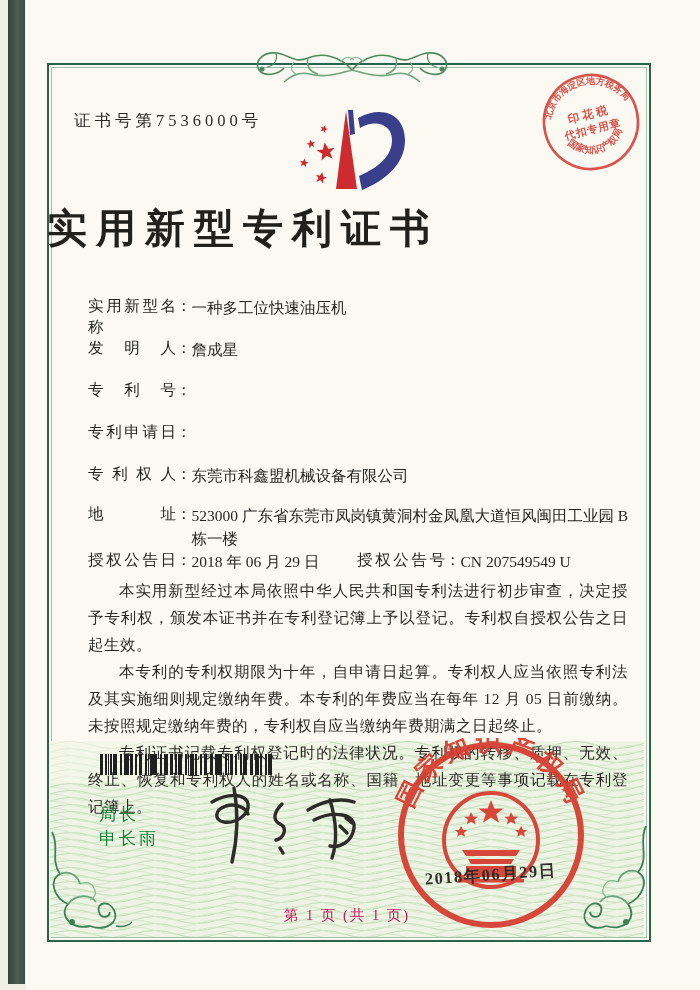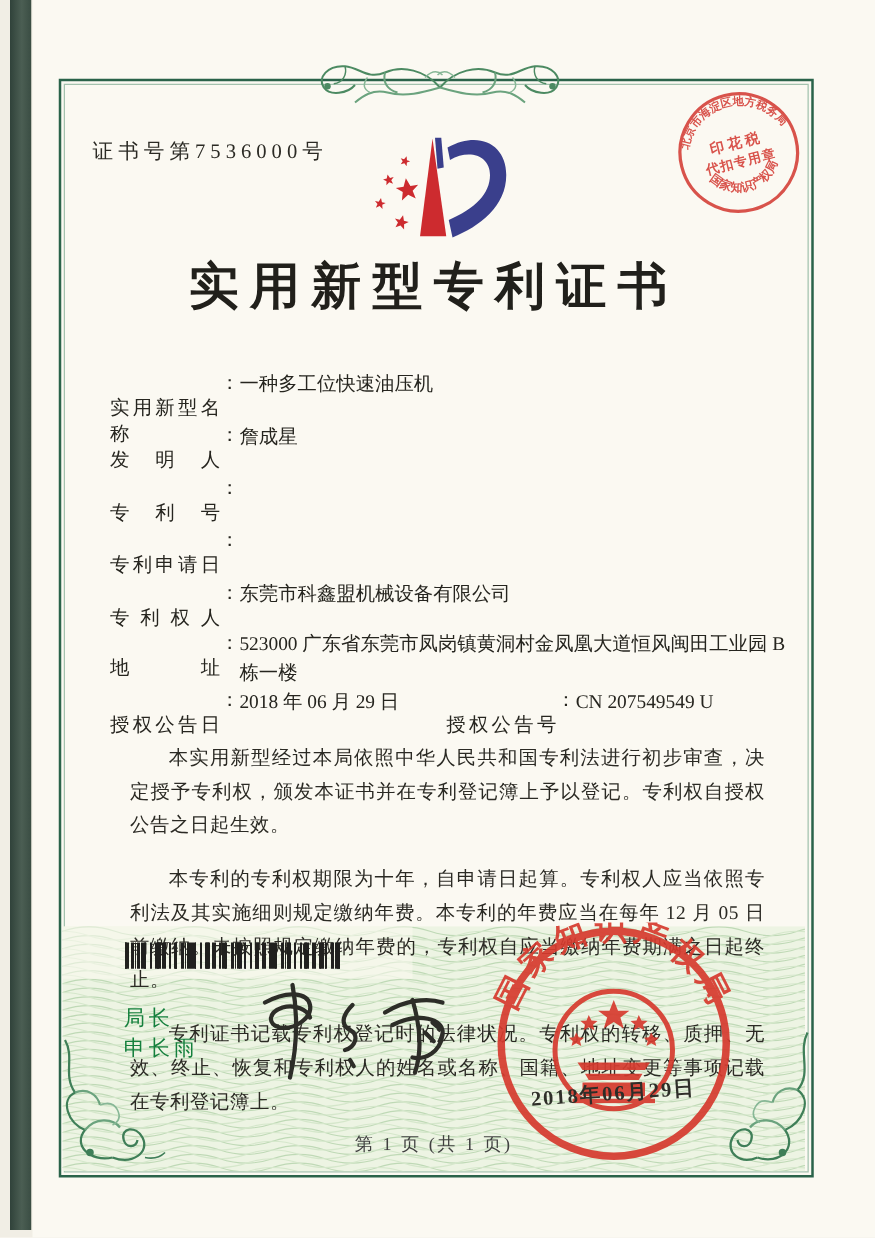--- a/index.html
+++ b/index.html
@@ -16,7 +16,7 @@
     border:2.5px solid #2a634a;}
   .frame::after{content:"";position:absolute;inset:2px;border:1px solid #a3c2ae;}
   .certno{position:absolute;left:74px;top:110px;font-size:16.5px;letter-spacing:4px;color:#2b2a24;}
-  .title{position:absolute;left:47px;top:201px;width:600px;text-align:center;
+  .title{position:absolute;left:47px;top:201px;width:600px;text-align:left;
     font-size:40px;font-weight:600;letter-spacing:9px;color:#21201b;}
   .row{position:absolute;left:88px;font-size:15.5px;display:flex;align-items:flex-start;}
   .flabel{display:inline-block;width:88px;text-align:justify;text-align-last:justify;flex:0 0 88px;margin-top:20px;}

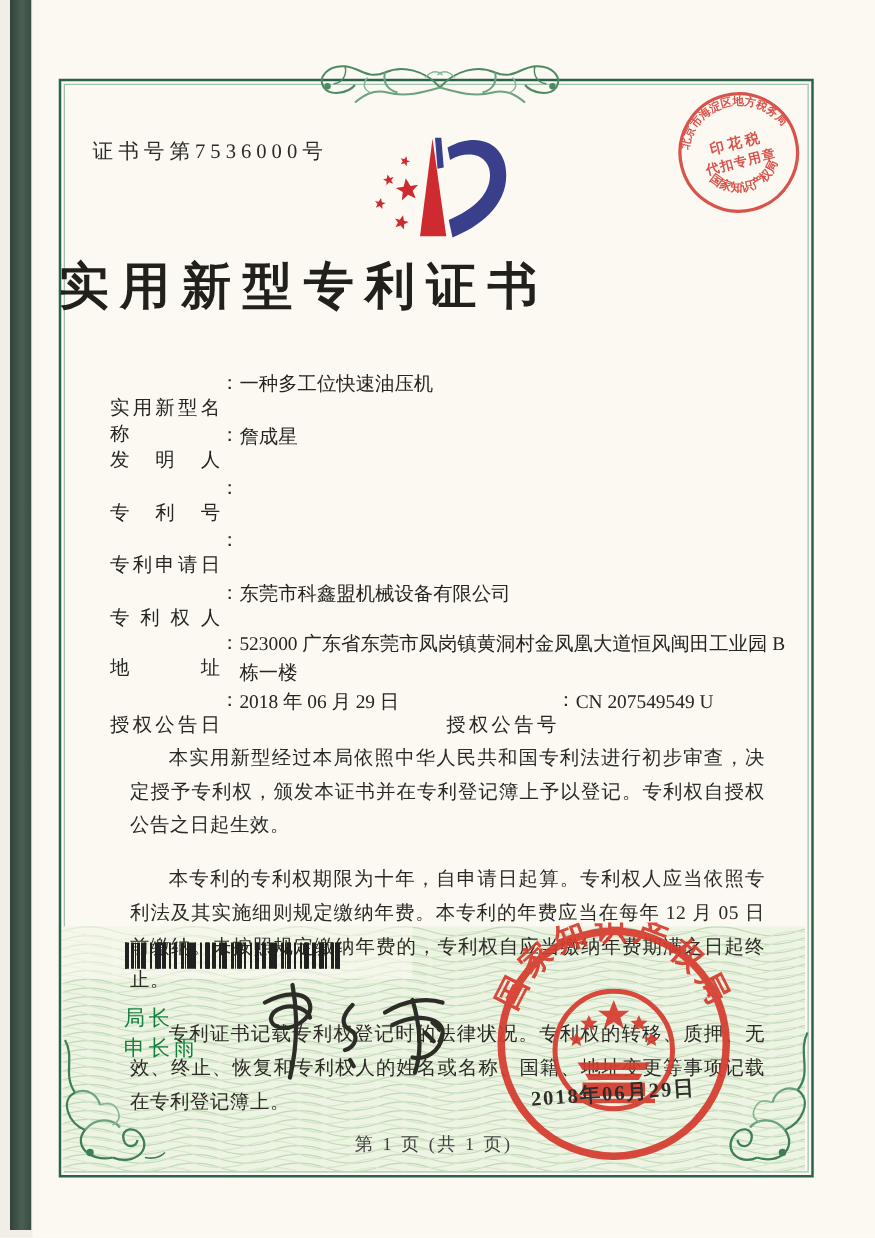--- a/index.html
+++ b/index.html
@@ -19,7 +19,7 @@
   .title{position:absolute;left:47px;top:201px;width:600px;text-align:left;
     font-size:40px;font-weight:600;letter-spacing:9px;color:#21201b;}
   .row{position:absolute;left:88px;font-size:15.5px;display:flex;align-items:flex-start;}
-  .flabel{display:inline-block;width:88px;text-align:justify;text-align-last:justify;flex:0 0 88px;margin-top:20px;}
+  .flabel{display:inline-block;width:88px;text-align:justify;text-align-last:justify;flex:0 0 88px;}
   .colon{flex:0 0 14px;}
   .fval{display:inline-block;max-width:452px;line-height:23px;}
   .grant{position:absolute;left:357px;top:550px;font-size:15.5px;display:flex;}

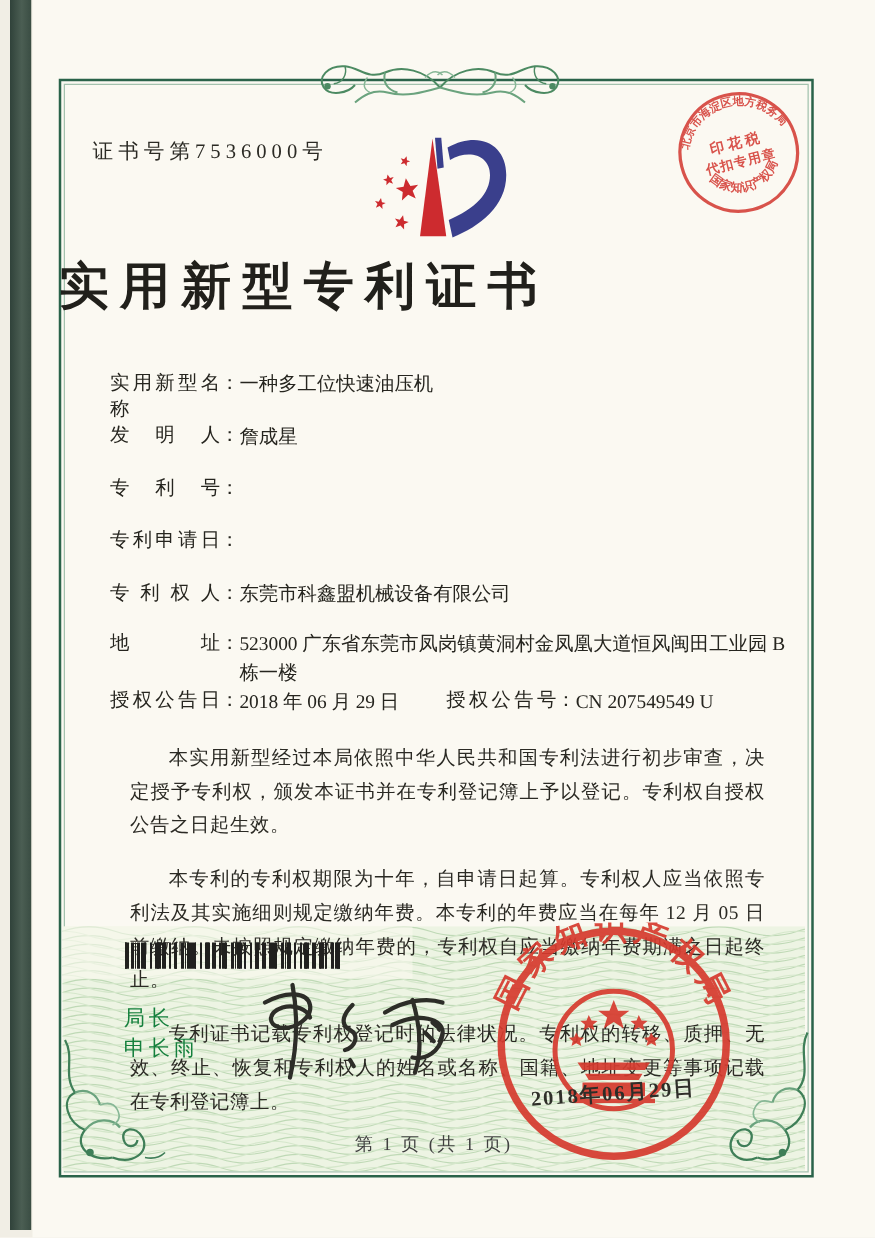--- a/index.html
+++ b/index.html
@@ -26,7 +26,7 @@
   .grant .flabel{width:88px;flex-basis:88px;}
   .bodytext{position:absolute;left:88px;top:577px;width:540px;font-size:15.5px;line-height:27px;
     text-align:justify;color:#2b2a24;}
-  .bodytext p{margin:16px;text-indent:2em;letter-spacing:.5px;}
+  .bodytext p{margin:0;text-indent:2em;letter-spacing:.5px;}
   .barcode{position:absolute;left:100px;top:754px;width:172px;height:21px;
     background:
       repeating-linear-gradient(90deg,#20201e 0 2px,transparent 2px 5px),

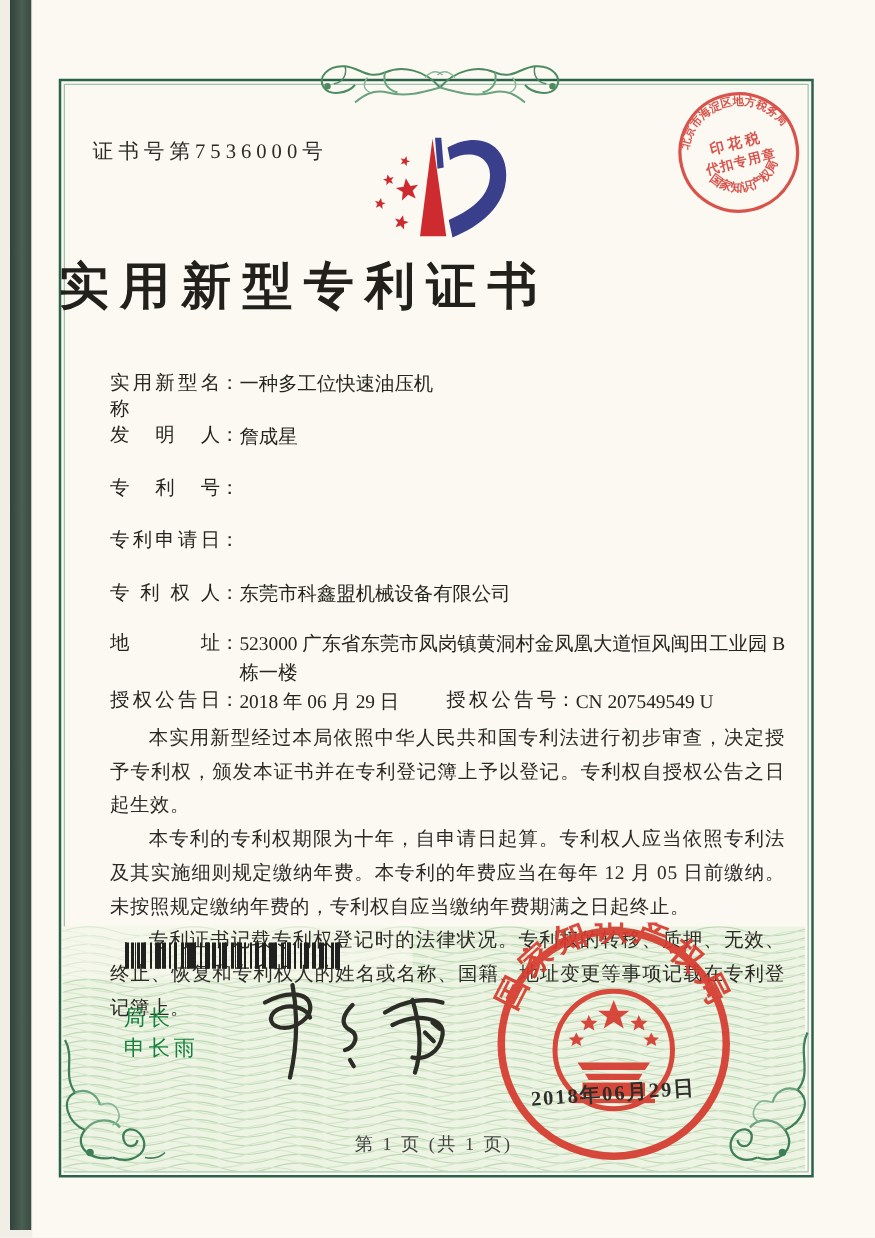--- a/index.html
+++ b/index.html
@@ -36,7 +36,7 @@
     font-size:17px;color:#15803d;letter-spacing:3px;}
   .director .nm{margin-top:1px;}
   .footer{position:absolute;left:47px;top:906px;width:600px;text-align:center;
-    font-size:14.5px;letter-spacing:2px;color:#404040;}
+    font-size:14.5px;letter-spacing:2px;color:#be185d;}
   .pattern{position:absolute;left:50px;top:741px;width:594px;height:196px;}
   svg{display:block}
   .abs{position:absolute;}

